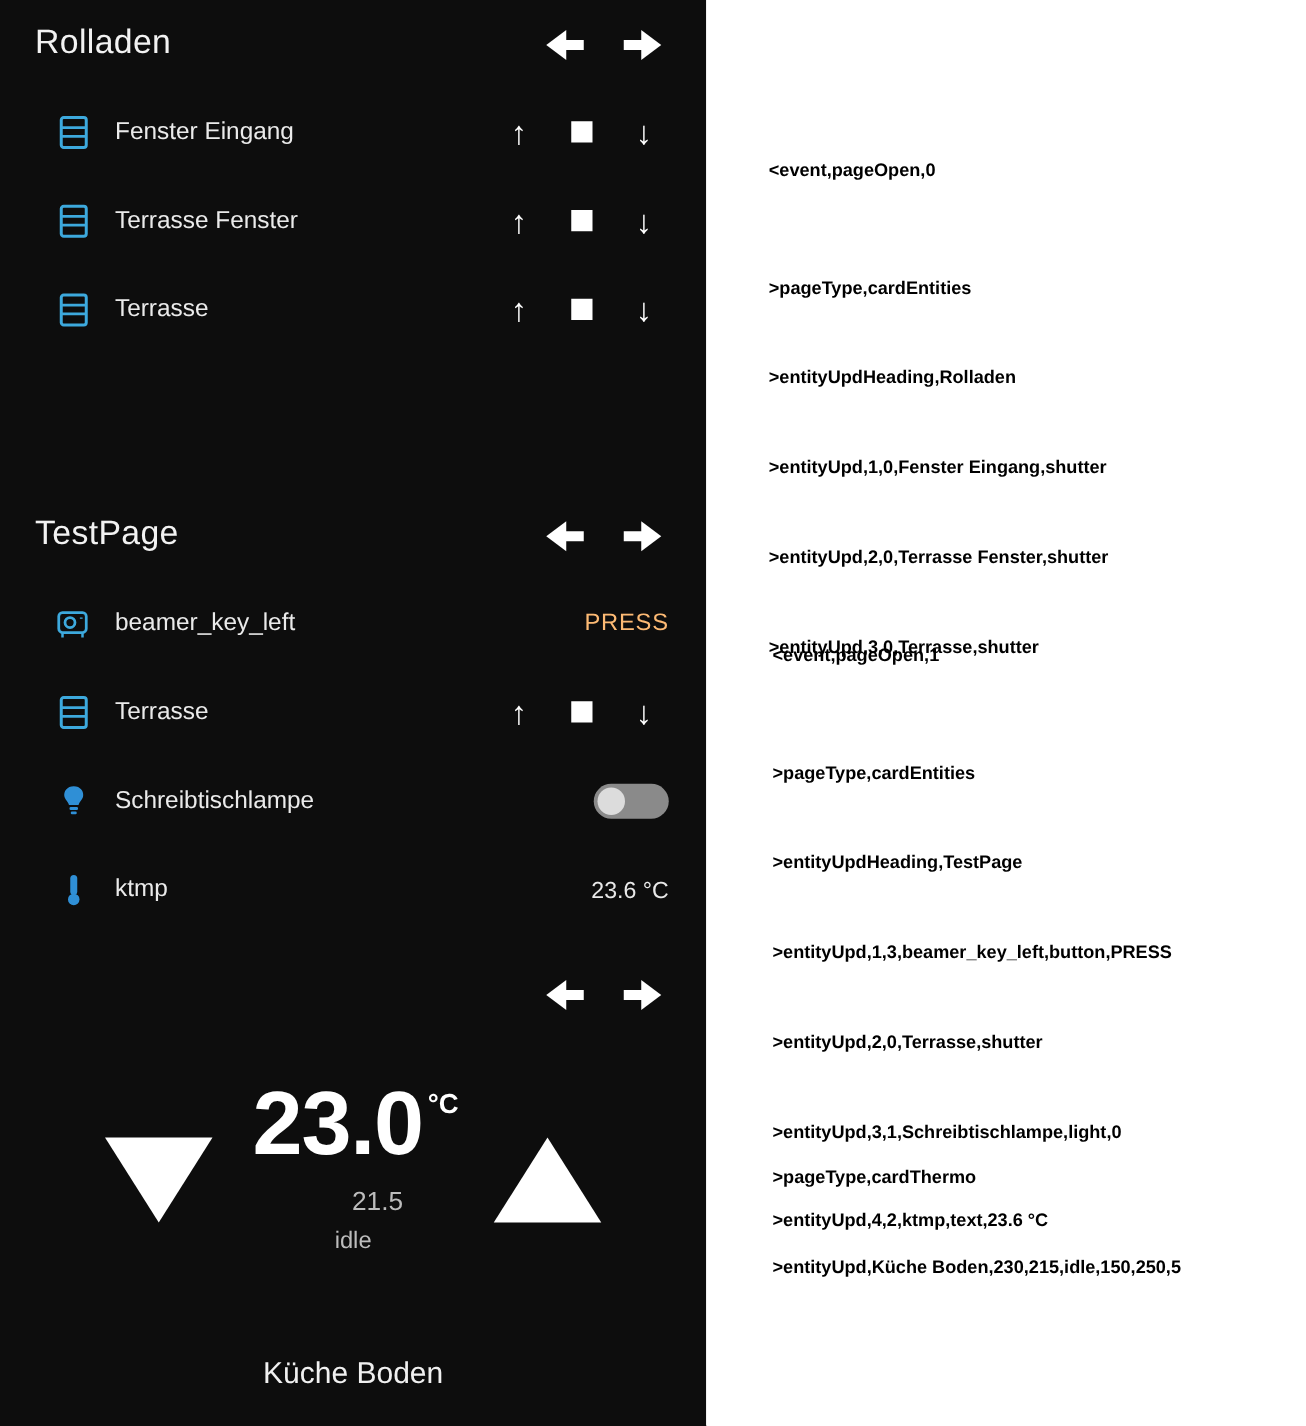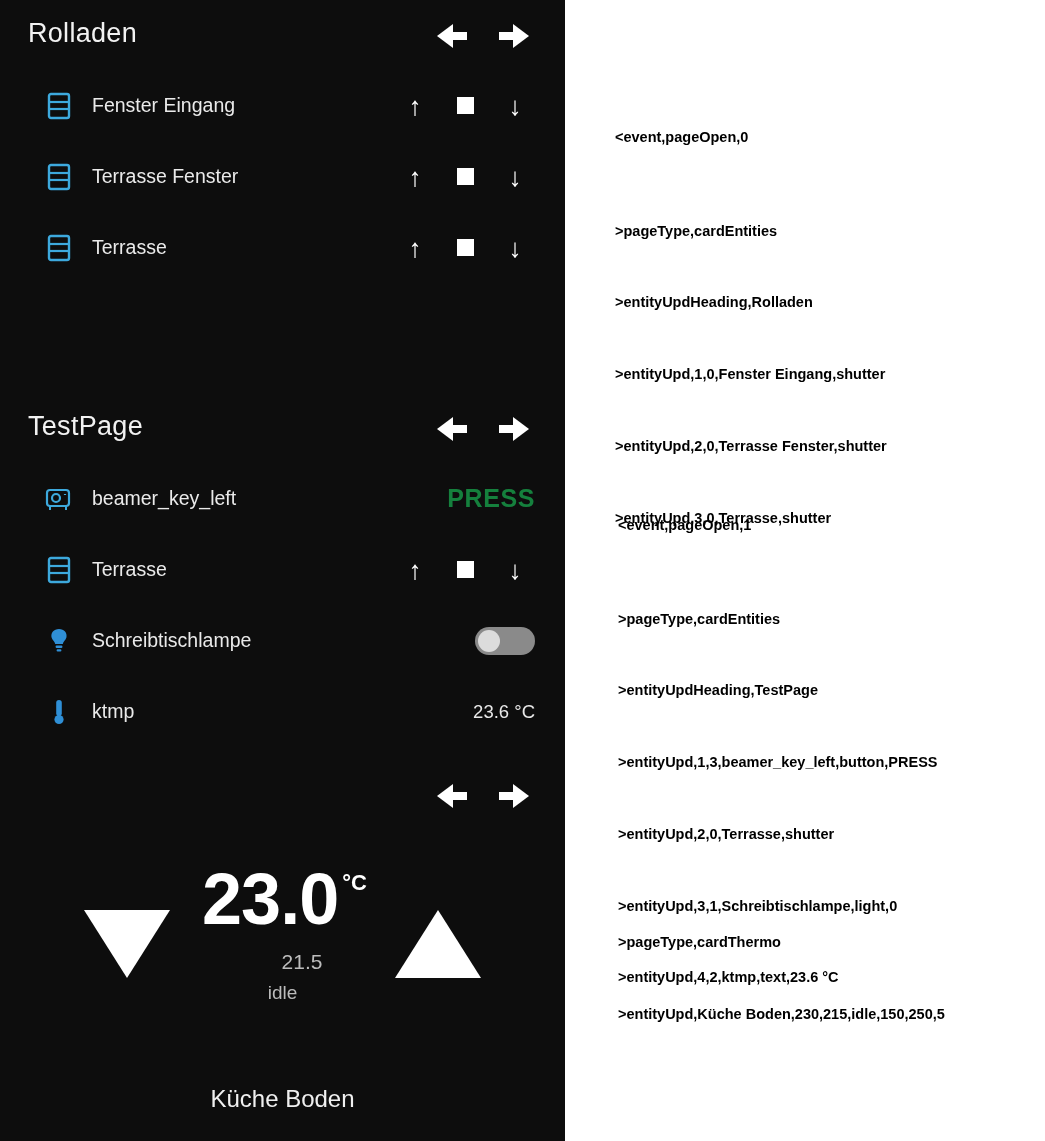--- a/index.html
+++ b/index.html
@@ -125,9 +125,9 @@
     display: block;
   }
   .press-label {
-    color: #15803d;
-    font-size: 25px;
-    font-weight: 700;
+    color: #fdba74;
+    font-size: 19px;
+    font-weight: 400;
     letter-spacing: 0.6px;
   }
   .value-label {

